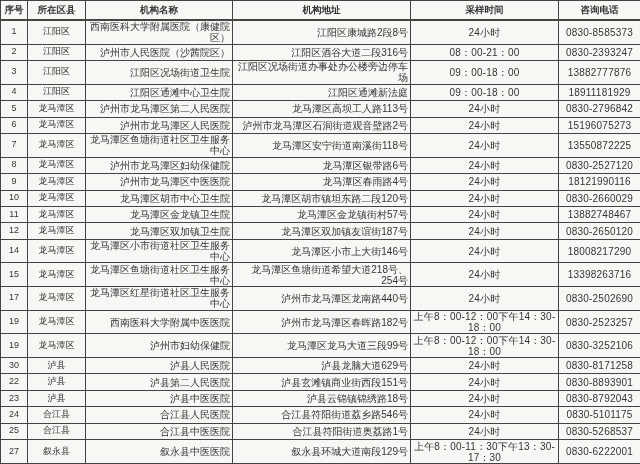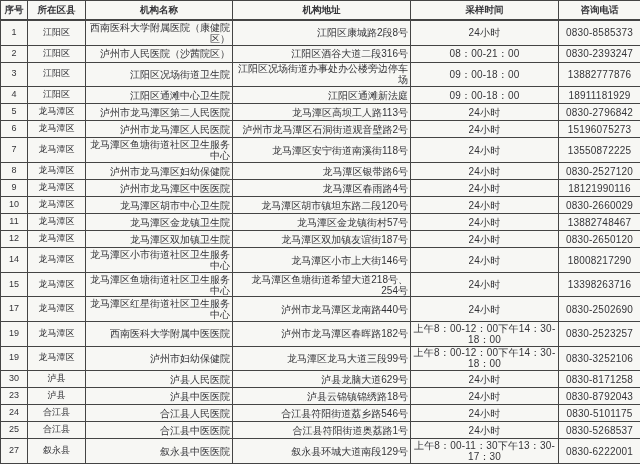--- a/index.html
+++ b/index.html
@@ -200,6 +200,14 @@
         <td class="phone">0830-8171258</td>
       </tr>
       <tr>
+        <td class="num">22</td>
+        <td class="dist">泸县</td>
+        <td class="name">泸县第二人民医院</td>
+        <td class="addr">泸县玄滩镇商业街西段151号</td>
+        <td class="hours">24小时</td>
+        <td class="phone">0830-8893901</td>
+      </tr>
+      <tr>
         <td class="num">23</td>
         <td class="dist">泸县</td>
         <td class="name">泸县中医医院</td>

